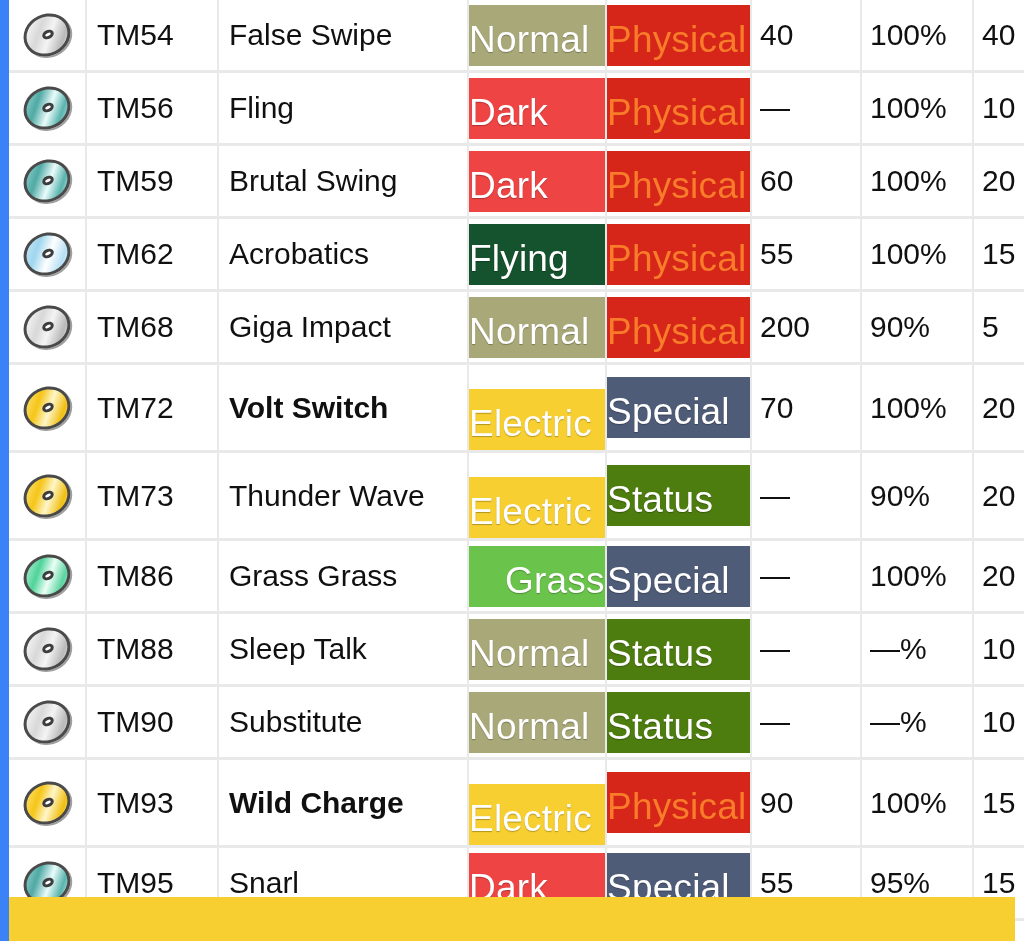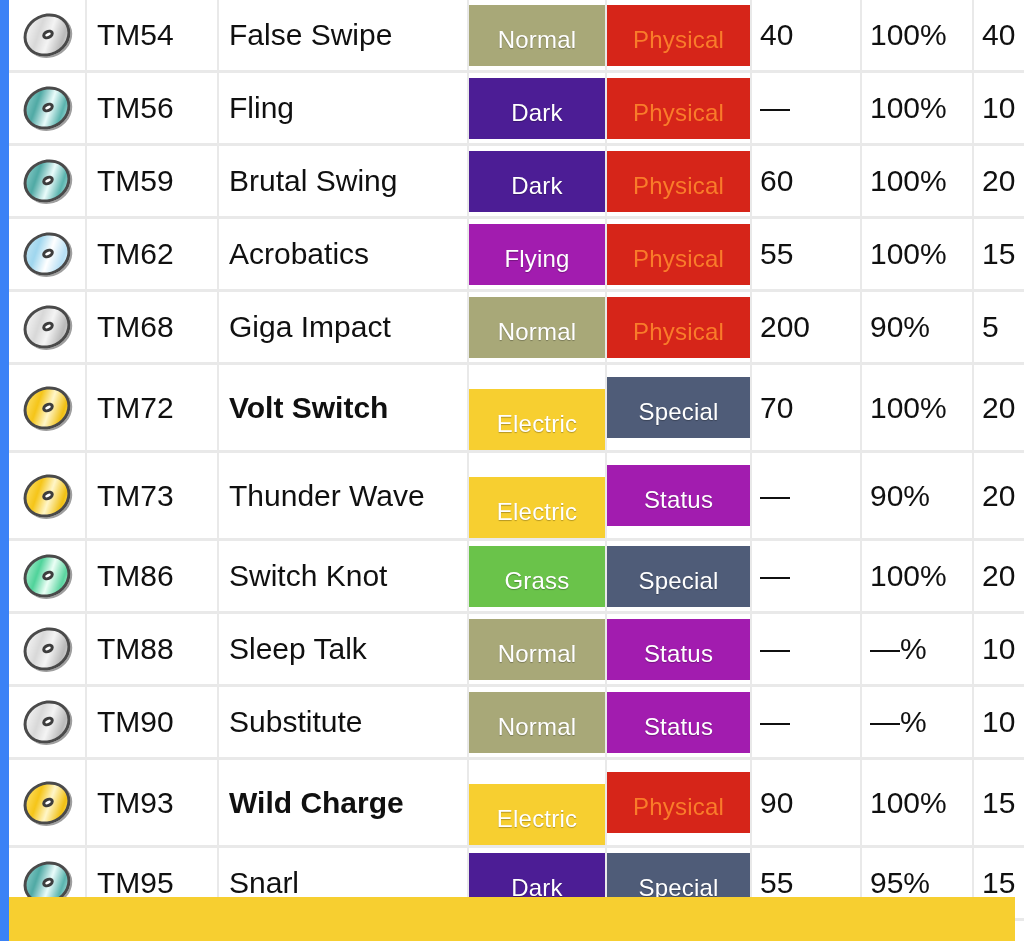--- a/index.html
+++ b/index.html
@@ -81,9 +81,8 @@
     width: 100%;
     height: 61px;
     line-height: 70px;
-    text-align: center;
     color: #ffffff;
-    font-size: 24px;
+    font-size: 37px;
     letter-spacing: .2px;
     text-shadow: 0 1px 1px rgba(0,0,0,.28);
     box-sizing: border-box;

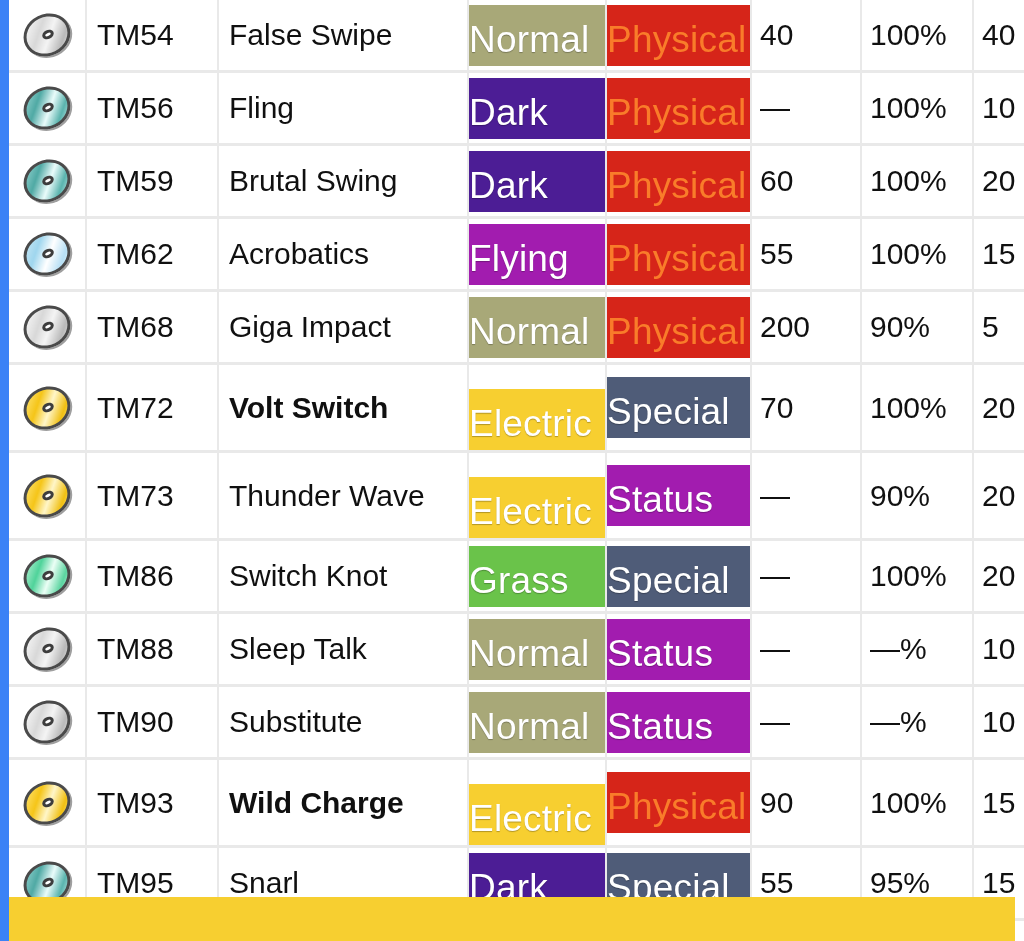--- a/index.html
+++ b/index.html
@@ -88,7 +88,7 @@
     box-sizing: border-box;
   }
   .badge.type-normal   { background: #a8a878; }
-  .badge.type-dark     { background: #4c1d95; }
+  .badge.type-dark     { background: #ef4444; }
   .badge.type-flying   { background: #a21caf; }
   .badge.type-electric { background: #f7cf30; margin-top: 24px; }
   .badge.type-grass    { background: #6ac34a; }

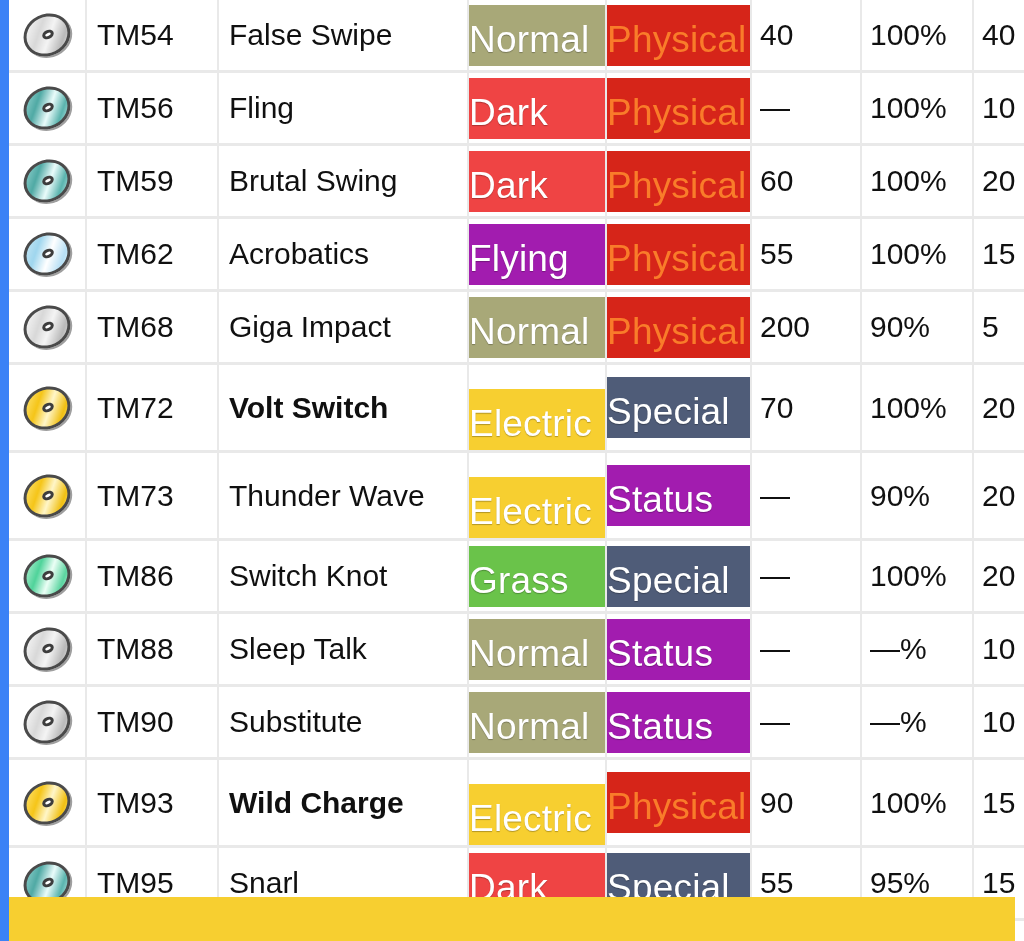--- a/index.html
+++ b/index.html
@@ -89,7 +89,7 @@
   }
   .badge.type-normal   { background: #a8a878; }
   .badge.type-dark     { background: #ef4444; }
-  .badge.type-flying   { background: #a21caf; }
+  .badge.type-flying   { background: #14532d; }
   .badge.type-electric { background: #f7cf30; margin-top: 24px; }
   .badge.type-grass    { background: #6ac34a; }
 

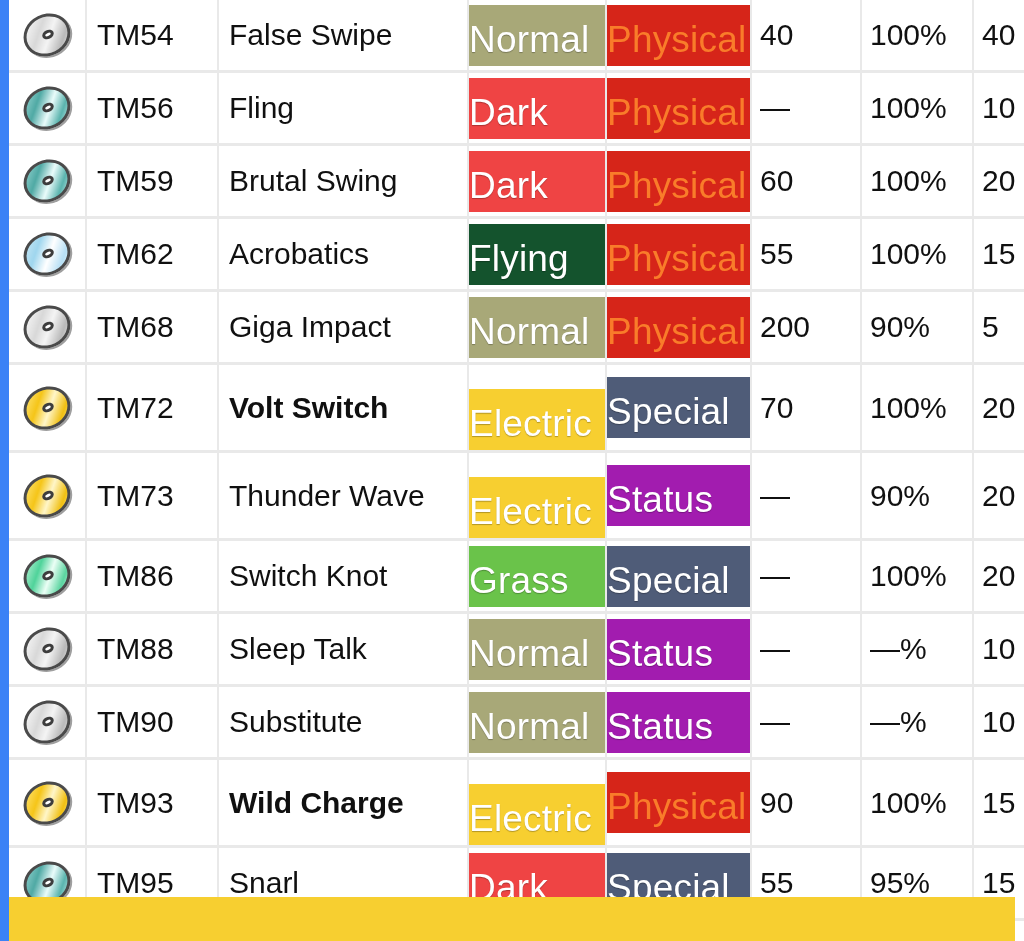--- a/index.html
+++ b/index.html
@@ -95,7 +95,7 @@
 
   .badge.cat-physical  { background: #d62519; color: #f97c2a; text-shadow: none; }
   .badge.cat-special   { background: #4f5c78; }
-  .badge.cat-status    { background: #a21caf; }
+  .badge.cat-status    { background: #4d7c0f; }
 
   
   .disc {

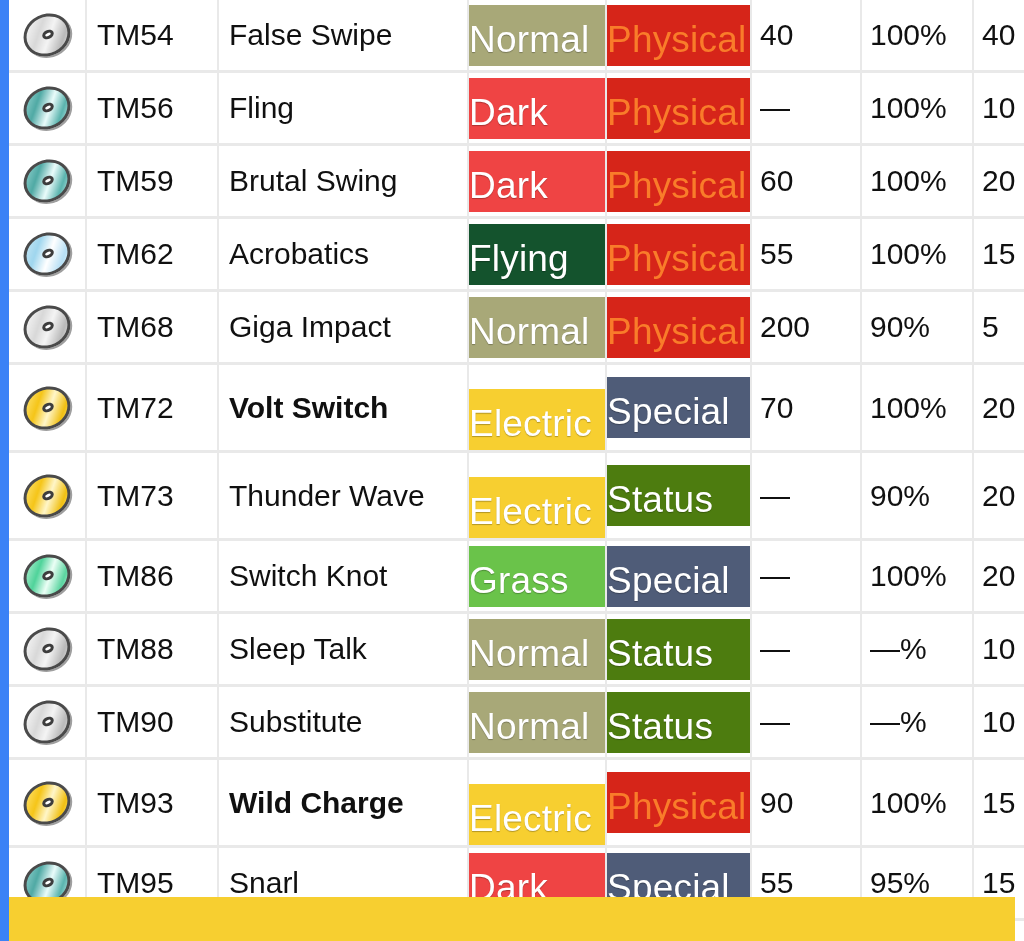--- a/index.html
+++ b/index.html
@@ -256,7 +256,7 @@
         <tr>
           <td class="col-icon"><span class="disc green"><span class="body"></span><span class="hole"></span></span></td>
           <td class="col-tm"><span>TM86</span></td>
-          <td class="col-move"><span>Switch Knot</span></td>
+          <td class="col-move"><span>Grass Grass</span></td>
           <td class="col-type">
             <span class="badge type-grass">Grass</span>
           </td>

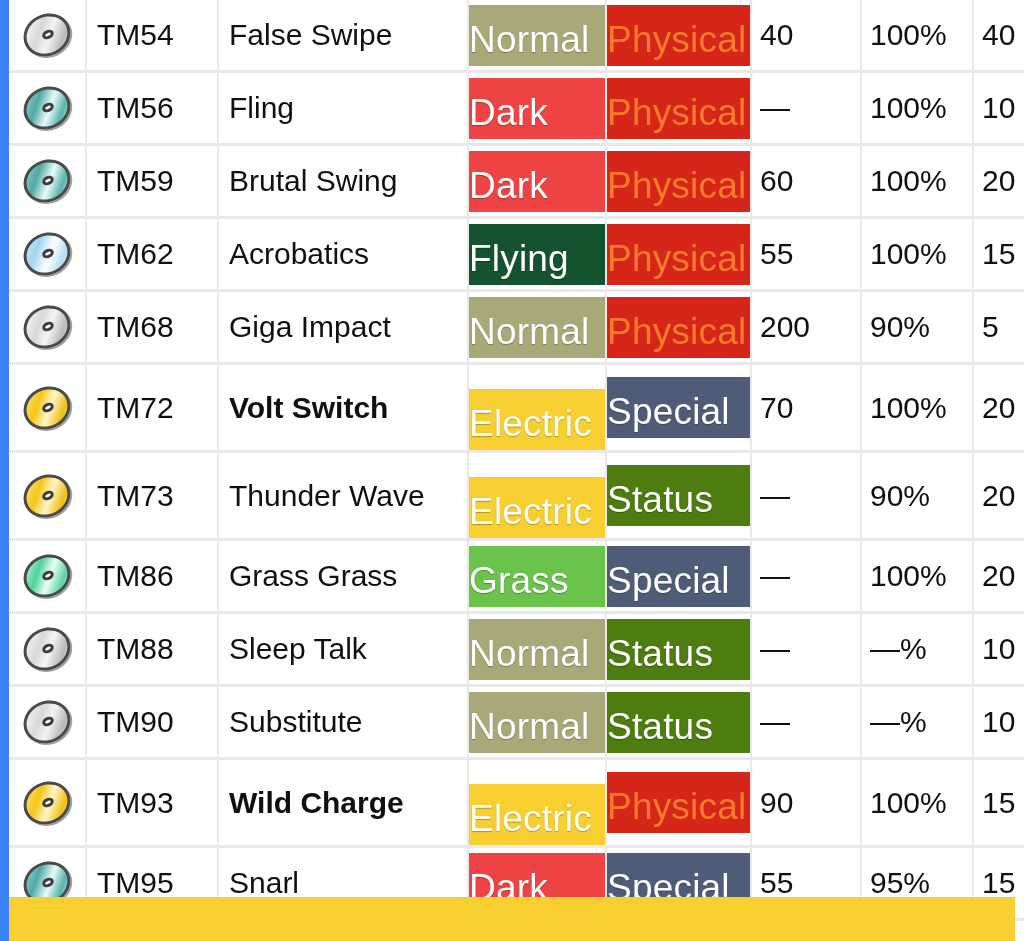--- a/index.html
+++ b/index.html
@@ -91,7 +91,7 @@
   .badge.type-dark     { background: #ef4444; }
   .badge.type-flying   { background: #14532d; }
   .badge.type-electric { background: #f7cf30; margin-top: 24px; }
-  .badge.type-grass    { background: #6ac34a; }
+  .badge.type-grass    { background: #6ac34a; padding-left: 36px; }
 
   .badge.cat-physical  { background: #d62519; color: #f97c2a; text-shadow: none; }
   .badge.cat-special   { background: #4f5c78; }

